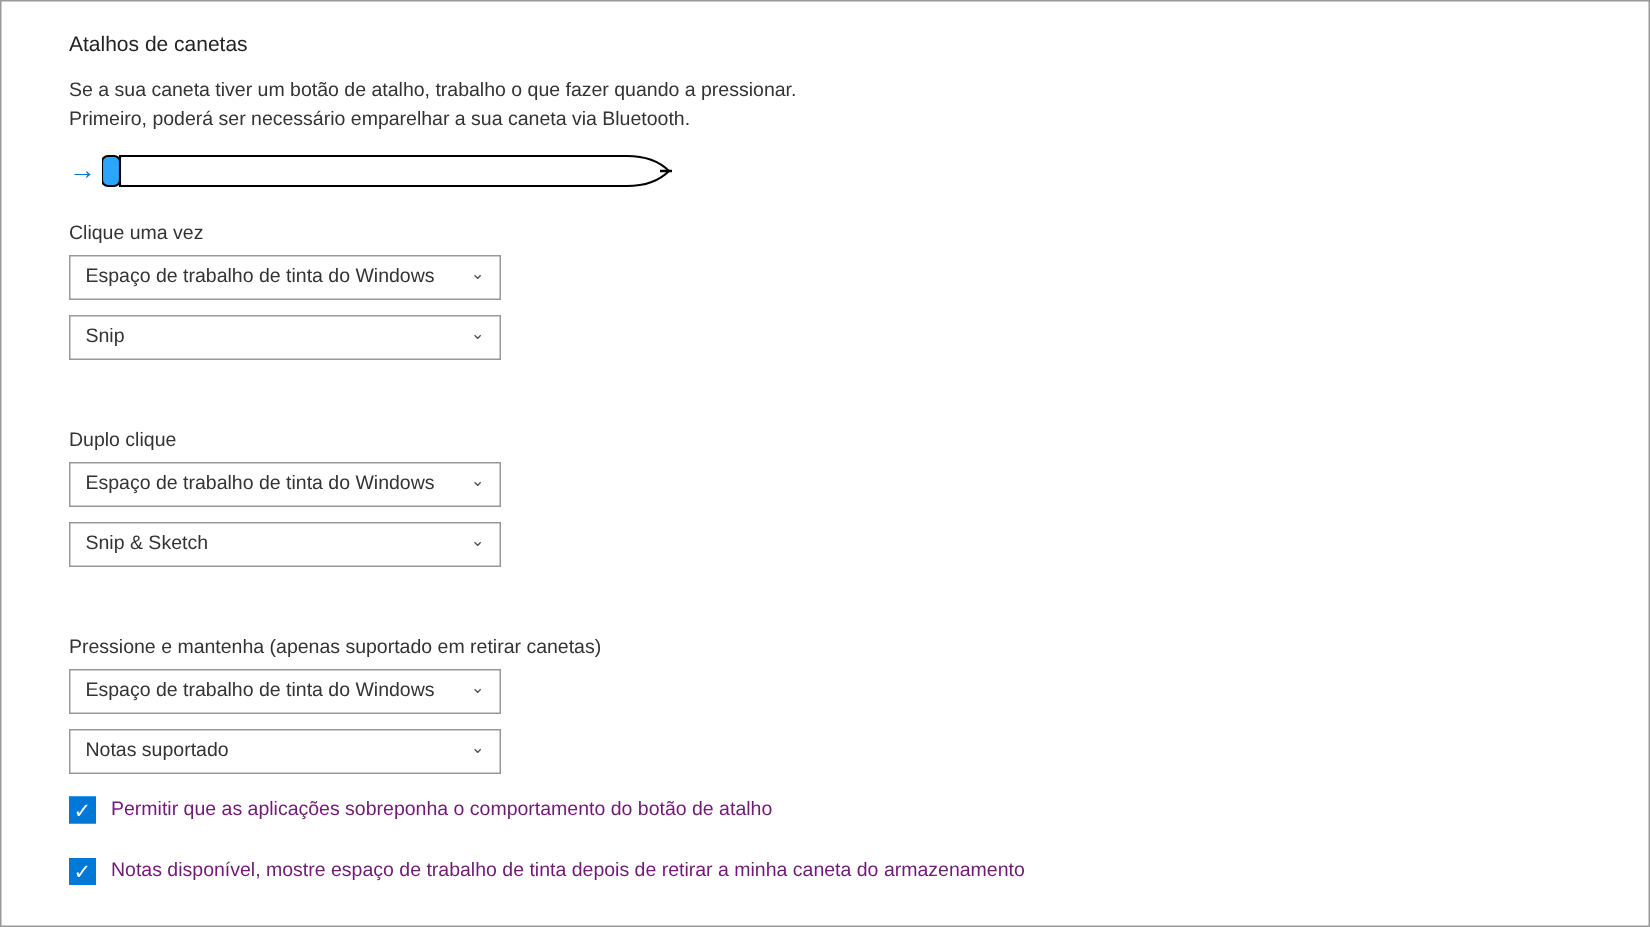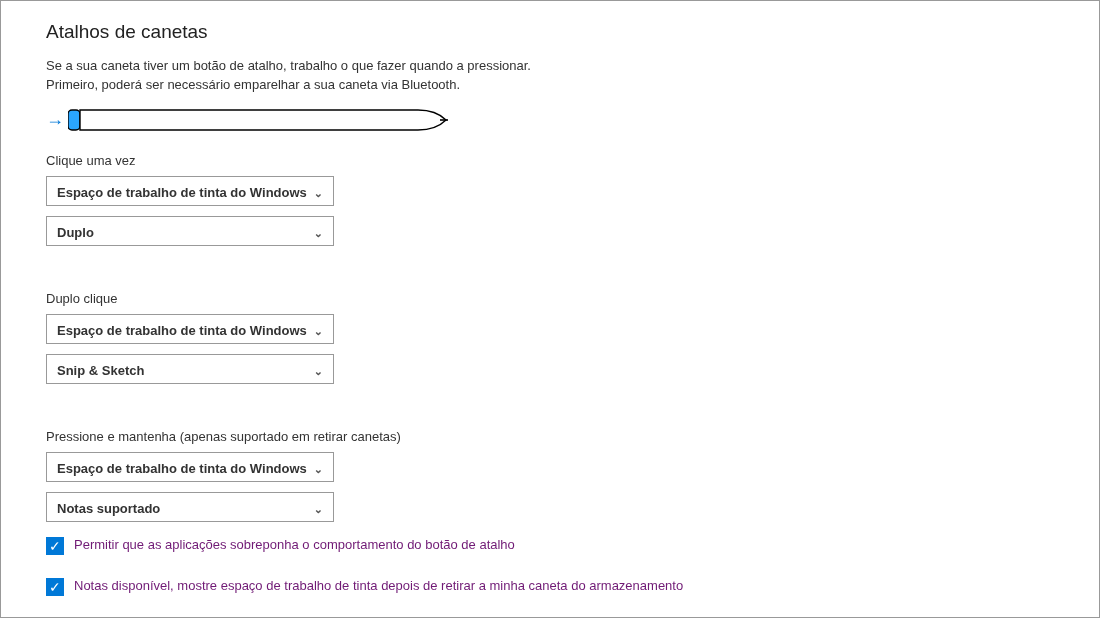--- a/index.html
+++ b/index.html
@@ -19,7 +19,7 @@
       overflow: hidden;
     }
     .section-title {
-      font-size: 19px;
+      font-size: 14px;
       font-weight: 400;
       color: #222;
       margin-bottom: 14px;

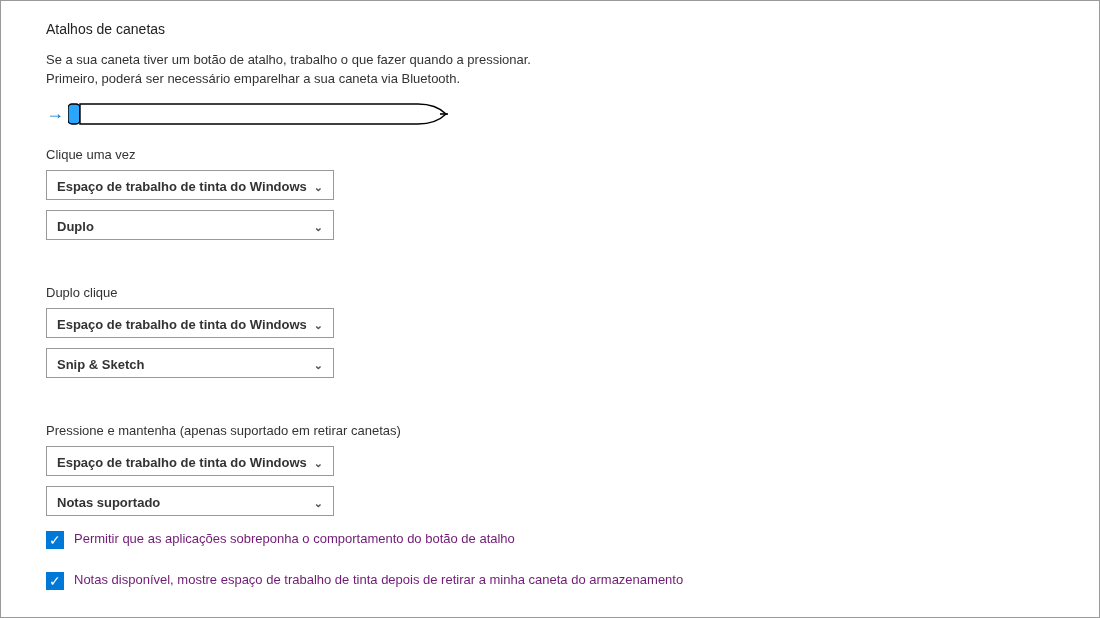--- a/index.html
+++ b/index.html
@@ -53,7 +53,7 @@
     }
     .dropdown {
       display: flex;
-      align-items: flex-end;
+      align-items: flex-start;
       justify-content: space-between;
       border: 1px solid #999;
       background: #fff;
@@ -64,7 +64,6 @@
       color: #333;
       cursor: pointer;
       margin-bottom: 10px;
-      font-weight: bold;
     }
     .dropdown .chevron {
       font-size: 11px;

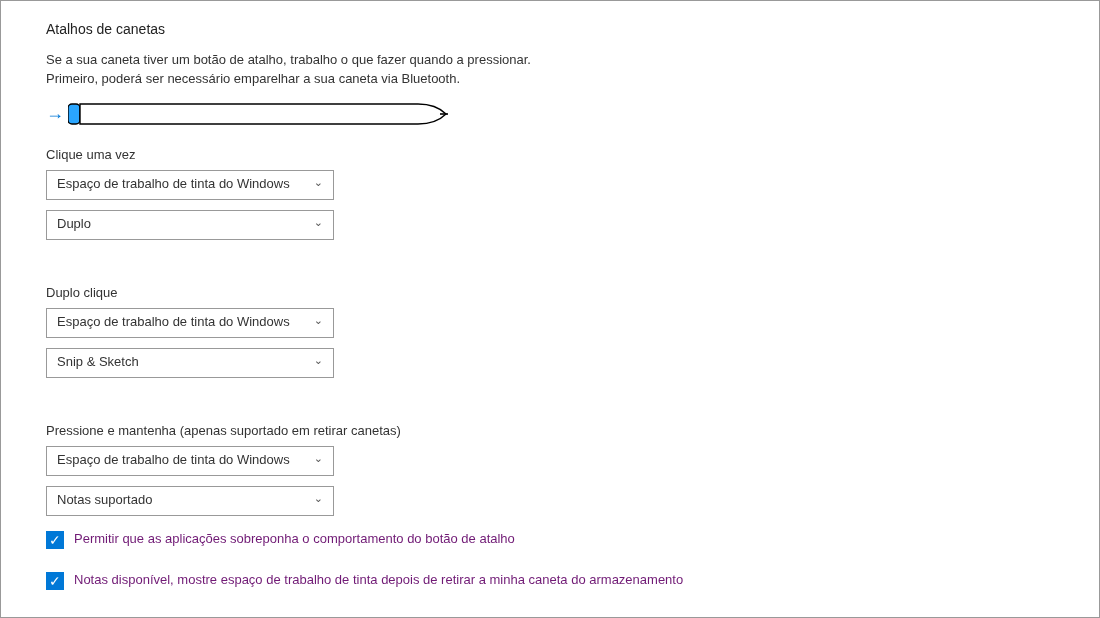--- a/index.html
+++ b/index.html
@@ -125,7 +125,7 @@
   <span class="chevron">⌄</span>
 </div>
 <div class="dropdown">
-  <span>Duplo</span>
+  <span>Snip</span>
   <span class="chevron">⌄</span>
 </div>
 

